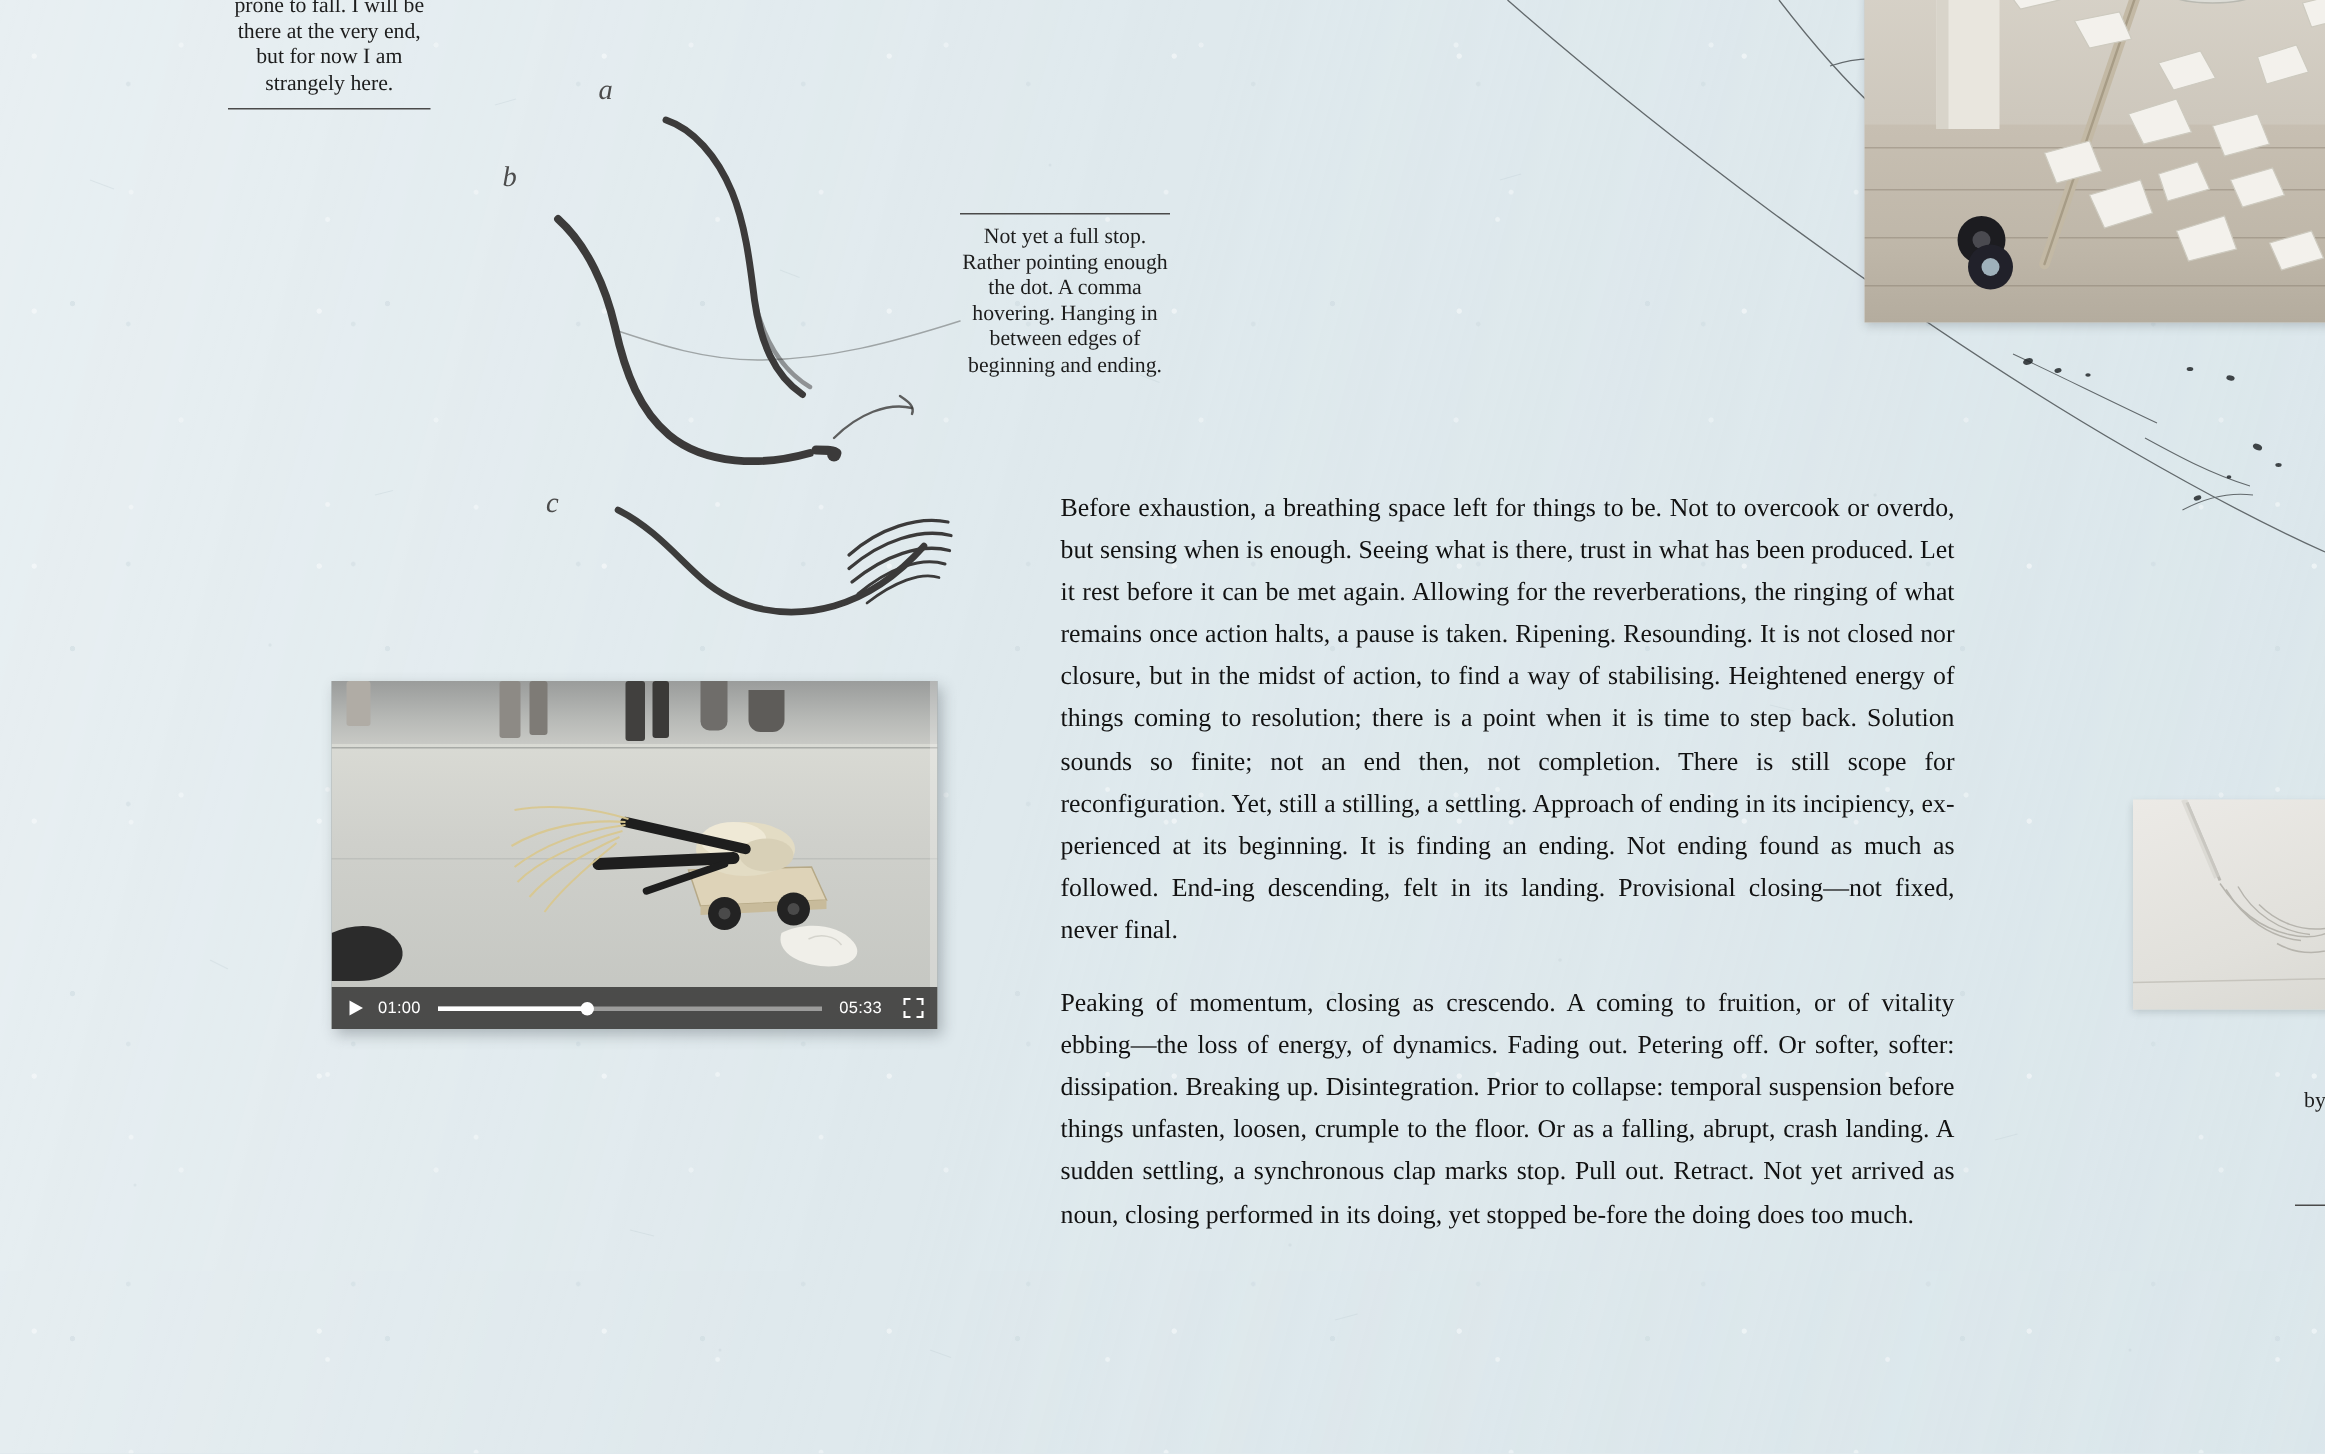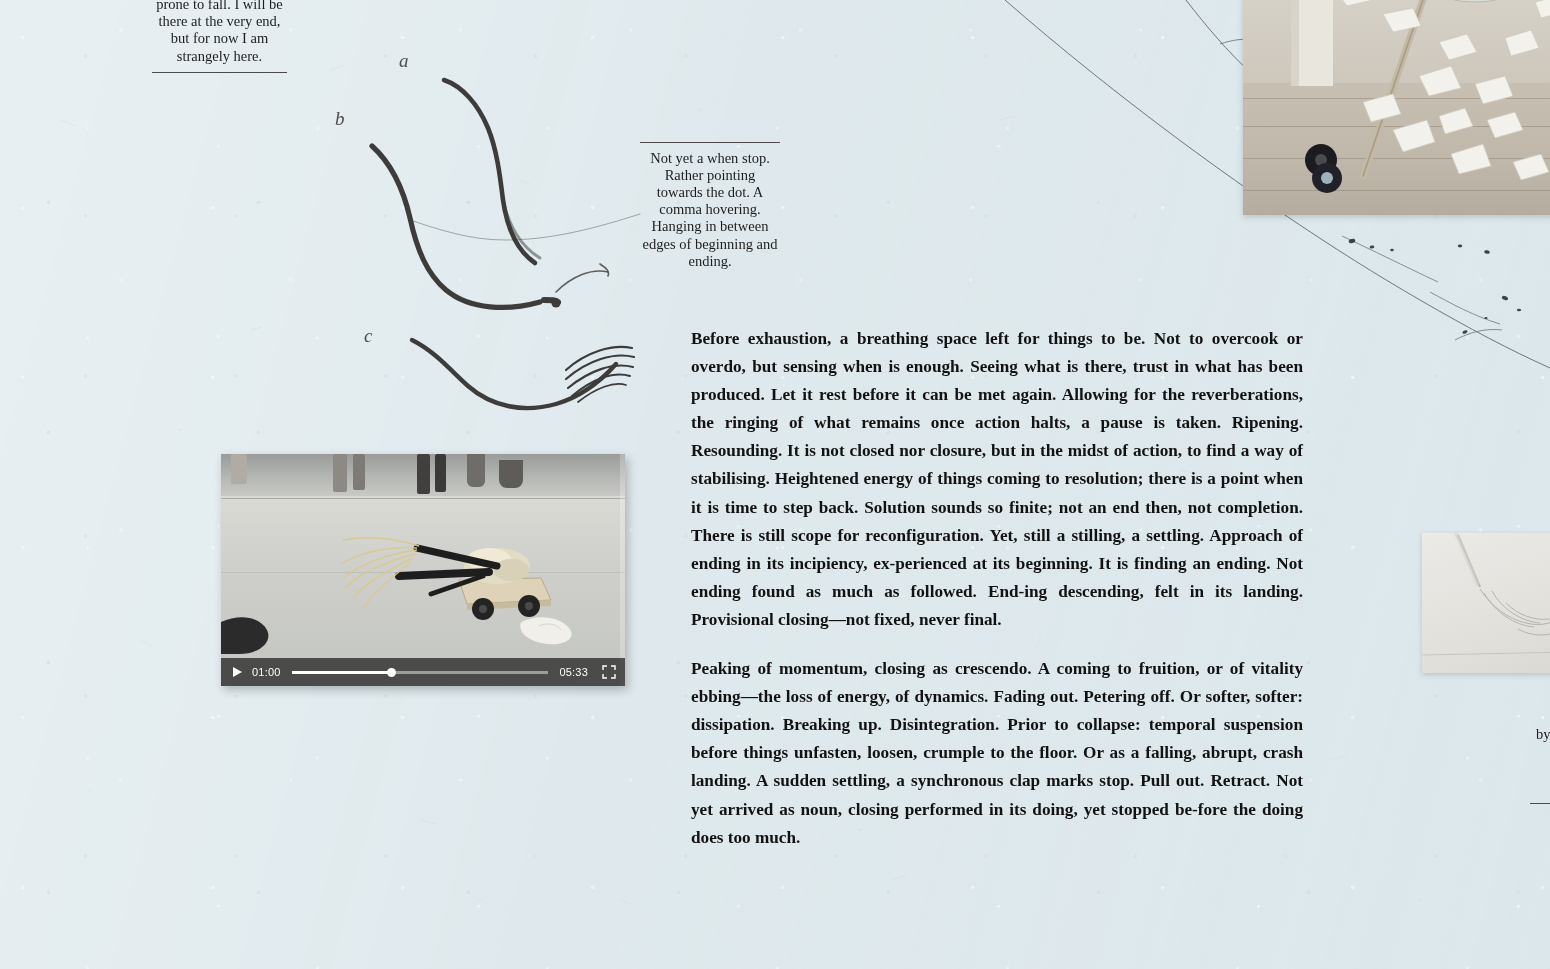--- a/index.html
+++ b/index.html
@@ -365,7 +365,7 @@
 
 <div class="note" id="note-comma">
   <div class="rule-top"></div>
-  <div>Not yet a when stop. Rather pointing towards the dot. A comma hovering. Hanging in between edges of beginning and ending.</div>
+  <div>Not yet a full stop. Rather pointing enough the dot. A comma hovering. Hanging in between edges of beginning and ending.</div>
 </div>
 
 <div id="body-text">

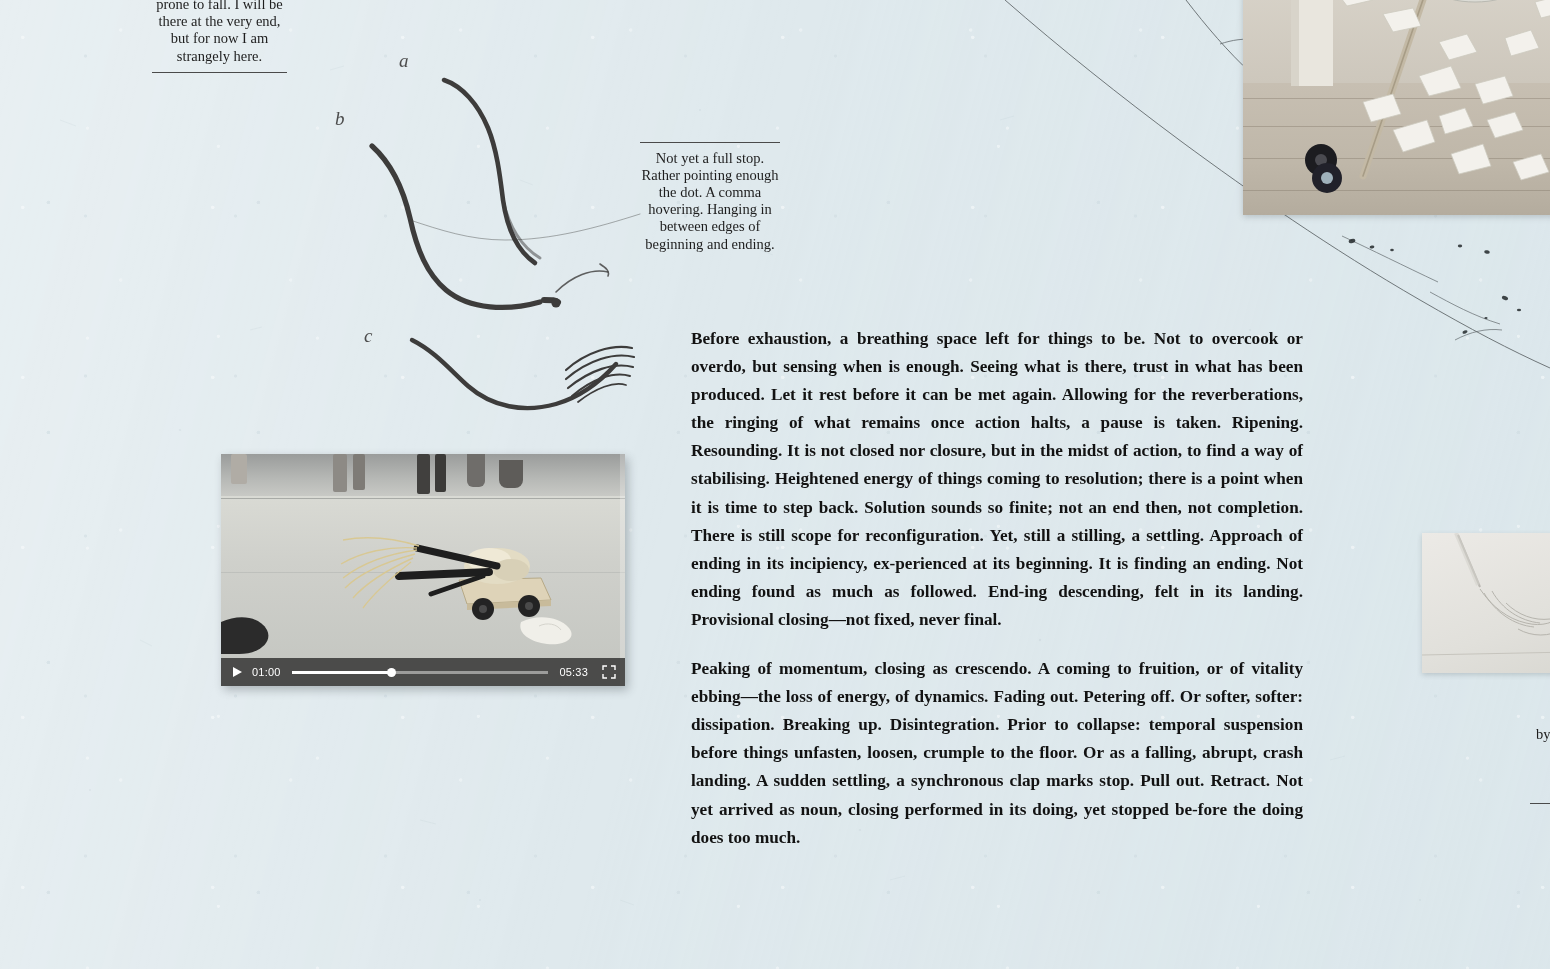--- a/index.html
+++ b/index.html
@@ -80,8 +80,7 @@
     color: #121212;
   }
   #body-text p {
-    margin: 0 0 21px 0;
-    font-weight: bold;
+    margin: 0 0 21px 16px;
   }
 
   

